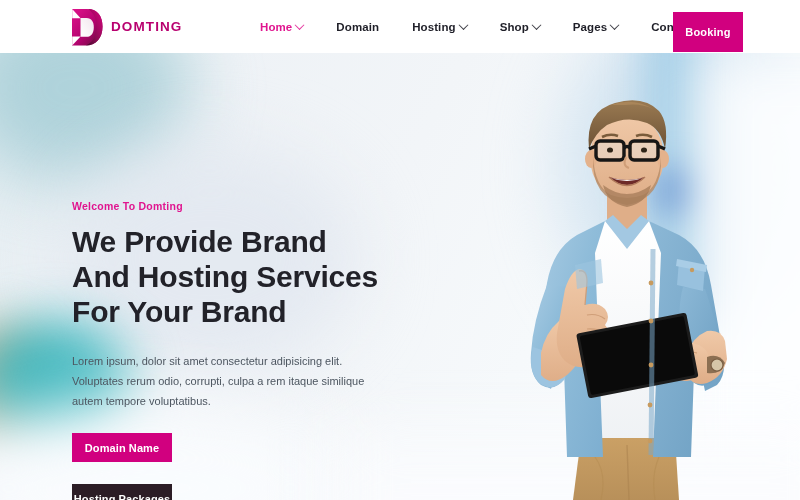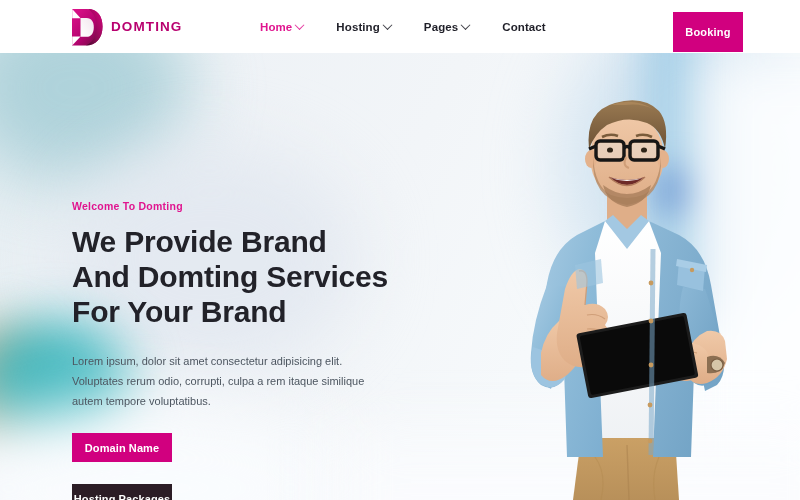--- a/index.html
+++ b/index.html
@@ -190,6 +190,9 @@
         <i class="chev"></i>
       </div>
       <div class="nav-item">
+        <span>Domain</span>
+      </div>
+      <div class="nav-item">
         <span>Hosting</span>
         <i class="chev"></i>
       </div>

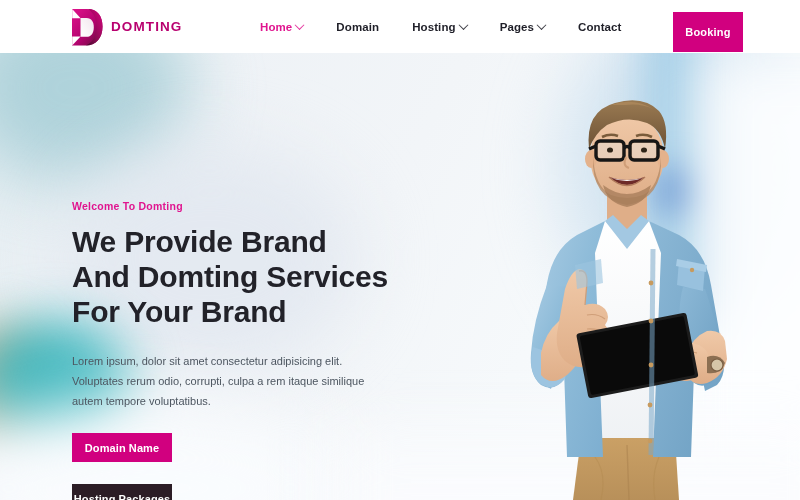--- a/index.html
+++ b/index.html
@@ -197,6 +197,10 @@
         <i class="chev"></i>
       </div>
       <div class="nav-item">
+        <span>Shop</span>
+        <i class="chev"></i>
+      </div>
+      <div class="nav-item">
         <span>Pages</span>
         <i class="chev"></i>
       </div>

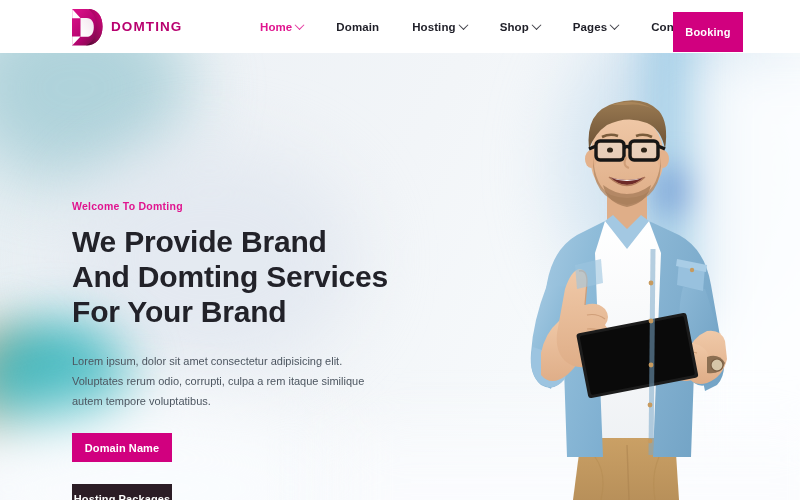--- a/index.html
+++ b/index.html
@@ -348,7 +348,7 @@
       <div id="eyebrow">Welcome To Domting</div>
       <h1 id="hero-title">
         <span class="ln">We Provide Brand</span>
-        <span class="ln">And Domting Services</span>
+        <span class="ln">And Hosting Services</span>
         <span class="ln">For Your Brand</span>
       </h1>
       <p id="hero-desc">Lorem ipsum, dolor sit amet consectetur adipisicing elit. Voluptates rerum odio, corrupti, culpa a rem itaque similique autem tempore voluptatibus.</p>

